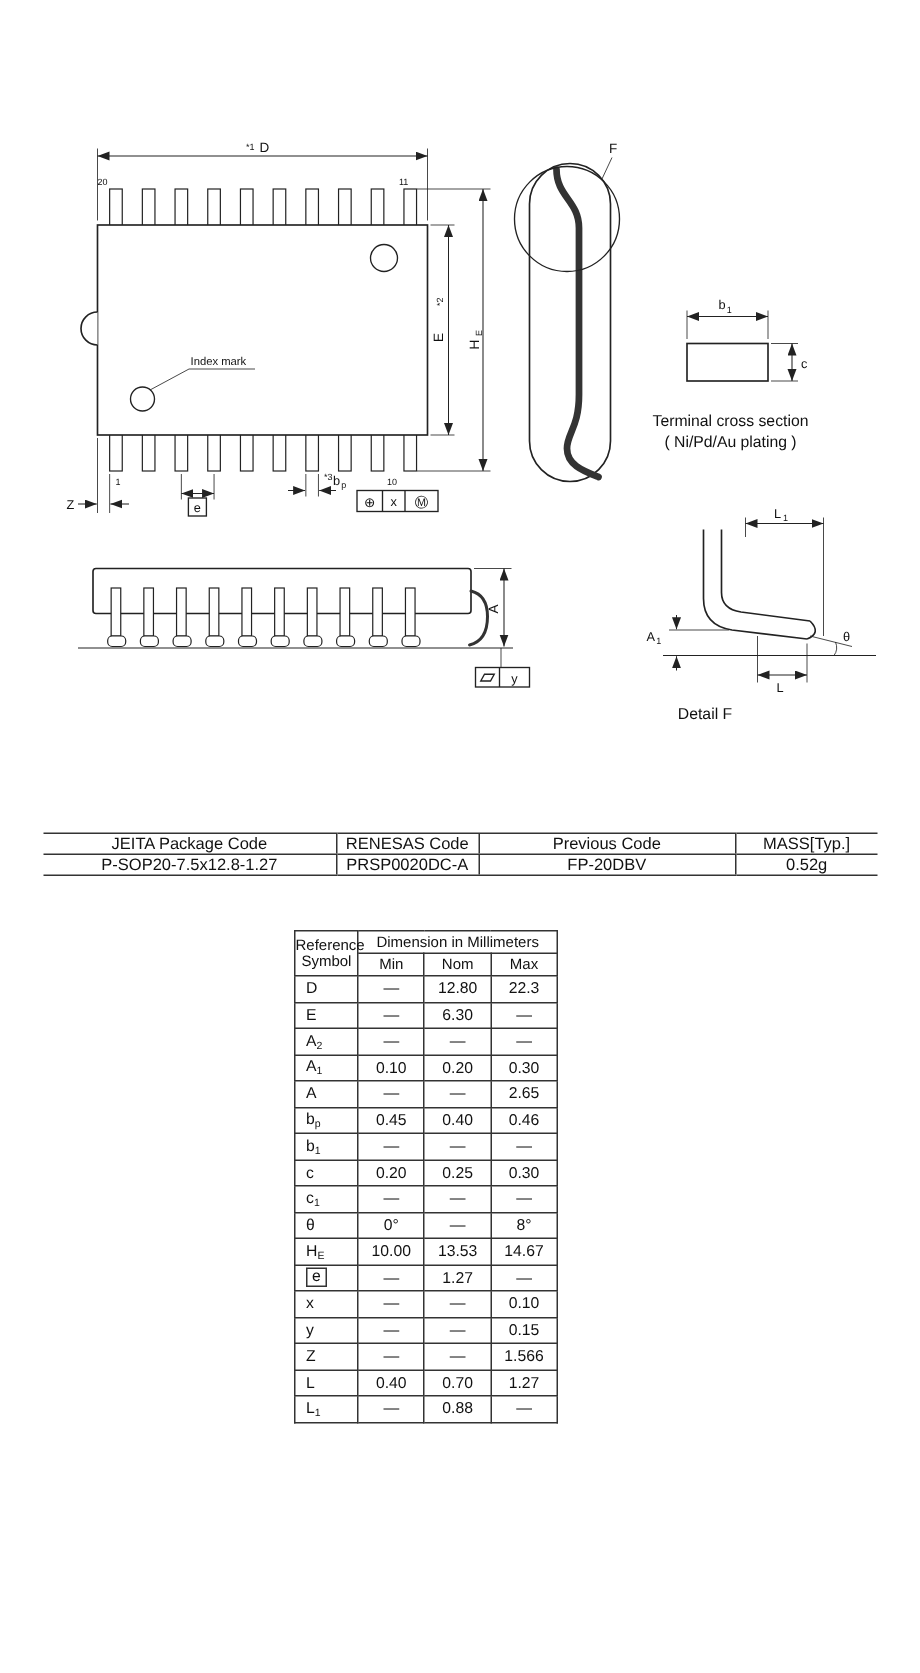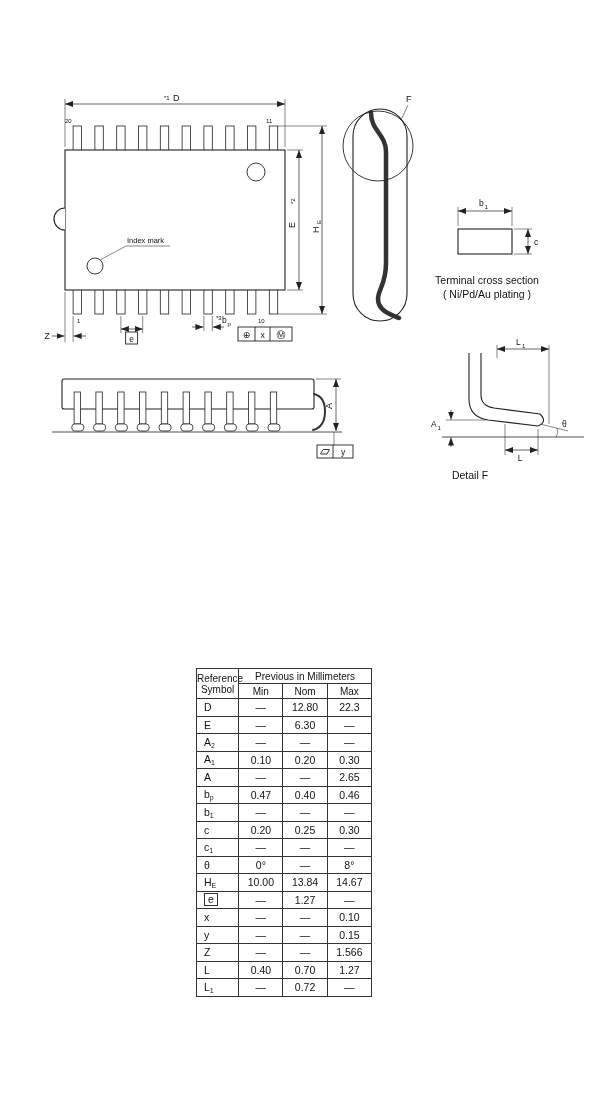--- a/index.html
+++ b/index.html
@@ -240,6 +240,12 @@
         <col style="width:95px">
       </colgroup>
   <tbody>
+    <tr>
+      <td>JEITA Package Code</td>
+      <td>RENESAS Code</td>
+      <td>Previous Code</td>
+      <td>MASS[Typ.]</td>
+    </tr>
   </tbody>
 </table>
 

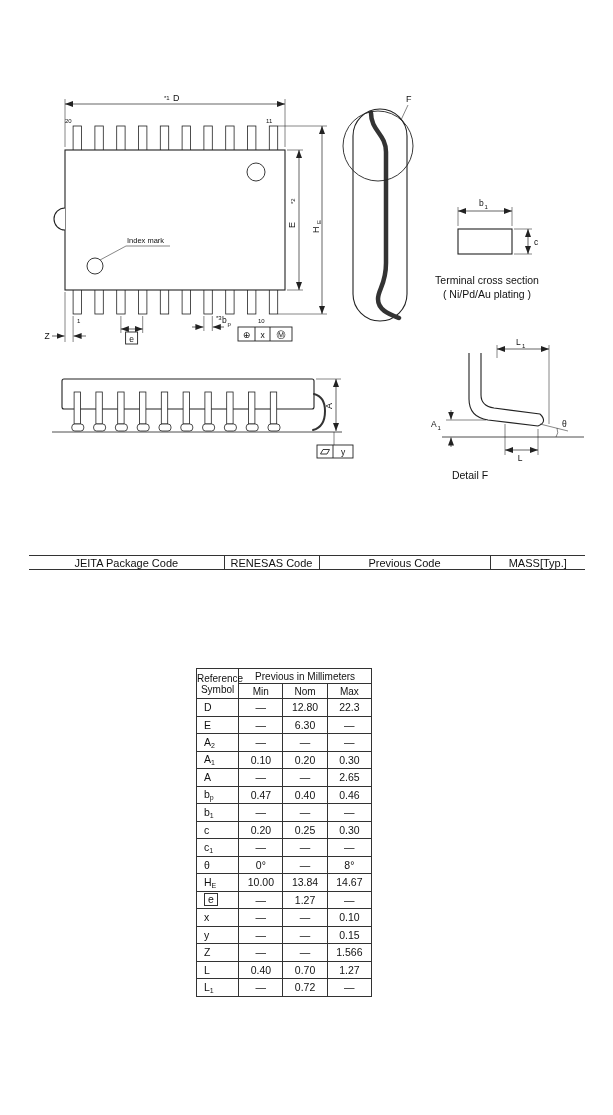--- a/index.html
+++ b/index.html
@@ -246,6 +246,12 @@
       <td>Previous Code</td>
       <td>MASS[Typ.]</td>
     </tr>
+    <tr>
+      <td>P-SOP20-7.5x12.8-1.27</td>
+      <td>PRSP0020DC-A</td>
+      <td>FP-20DBV</td>
+      <td>0.52g</td>
+    </tr>
   </tbody>
 </table>
 

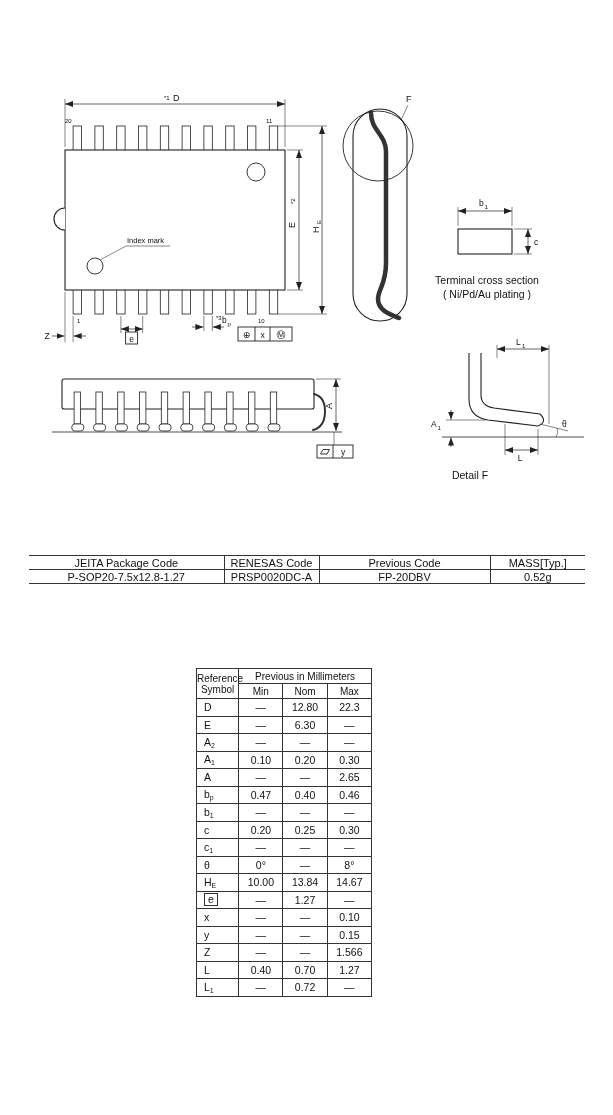--- a/index.html
+++ b/index.html
@@ -29,7 +29,7 @@
   .code-table tr td + td { border-left:1px solid #333; }
 
   .dim-table { position:absolute; left:196px; top:620px; width:176px;
-    font-size:10.5px; text-align:center;margin-top:48px; }
+    font-size:10.5px; text-align:center; }
   .dim-table th, .dim-table td { border:1px solid #333; font-weight:400; padding:0; }
   .dim-table thead th { height:15px; font-size:10px; }
   .dim-table tbody td { height:17.5px; }

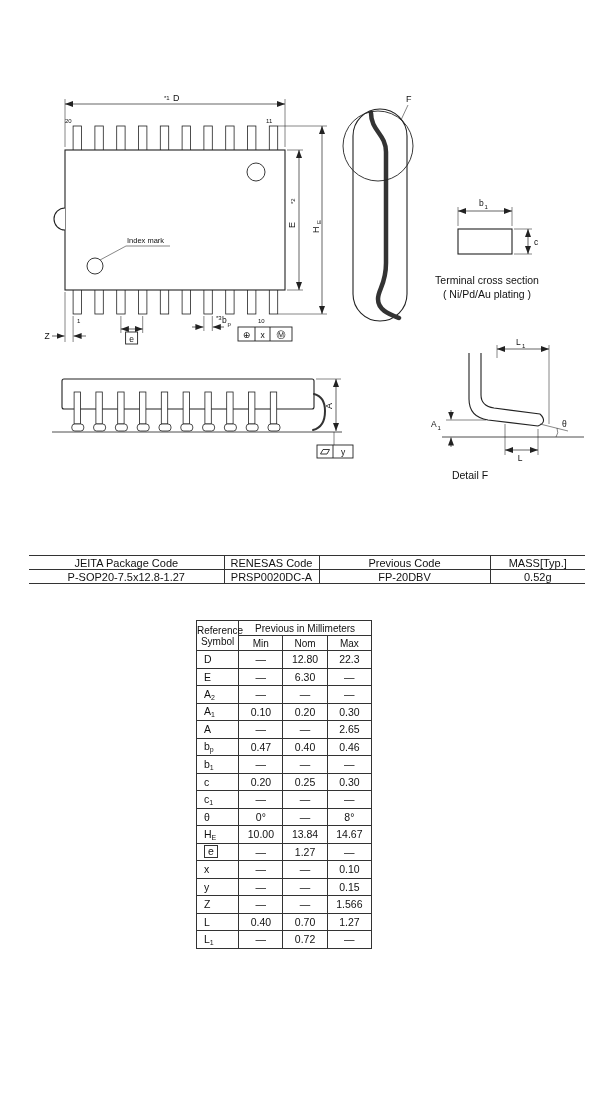--- a/index.html
+++ b/index.html
@@ -268,7 +268,7 @@
         <span>Reference</span>
         <span>Symbol</span>
       </th>
-      <th colspan="3">Previous in Millimeters</th>
+      <th colspan="3">Dimension in Millimeters</th>
     </tr>
     <tr>
       <th>Min</th>

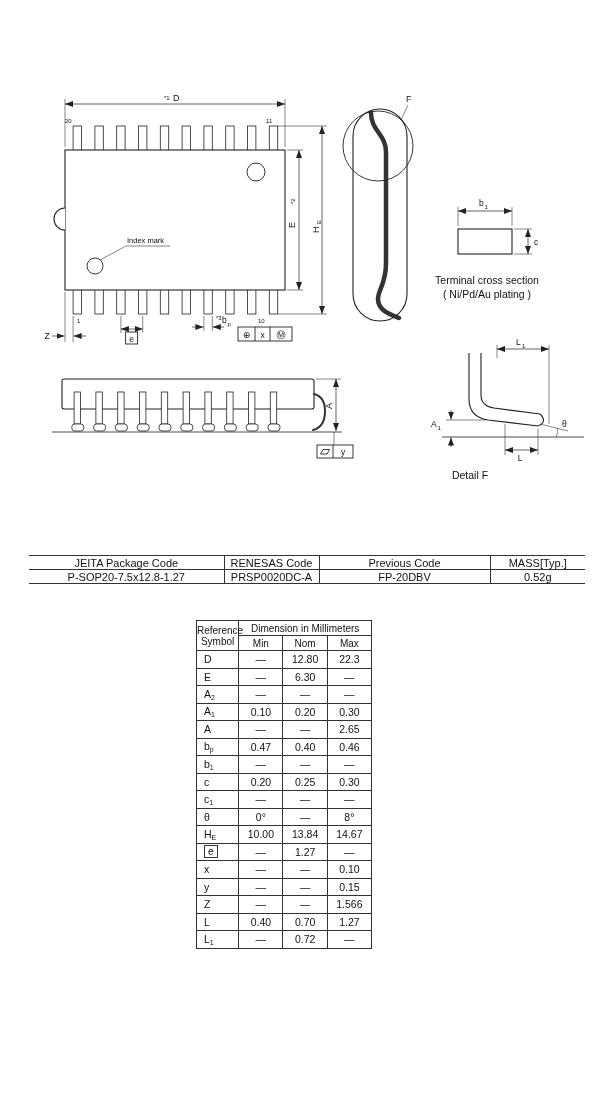--- a/index.html
+++ b/index.html
@@ -309,7 +309,7 @@
         </tr>
         <tr>
           <td class="sym"><span class="base">b</span><span class="sub">p</span></td>
-          <td>0.47</td>
+          <td>0.45</td>
           <td>0.40</td>
           <td>0.46</td>
         </tr>

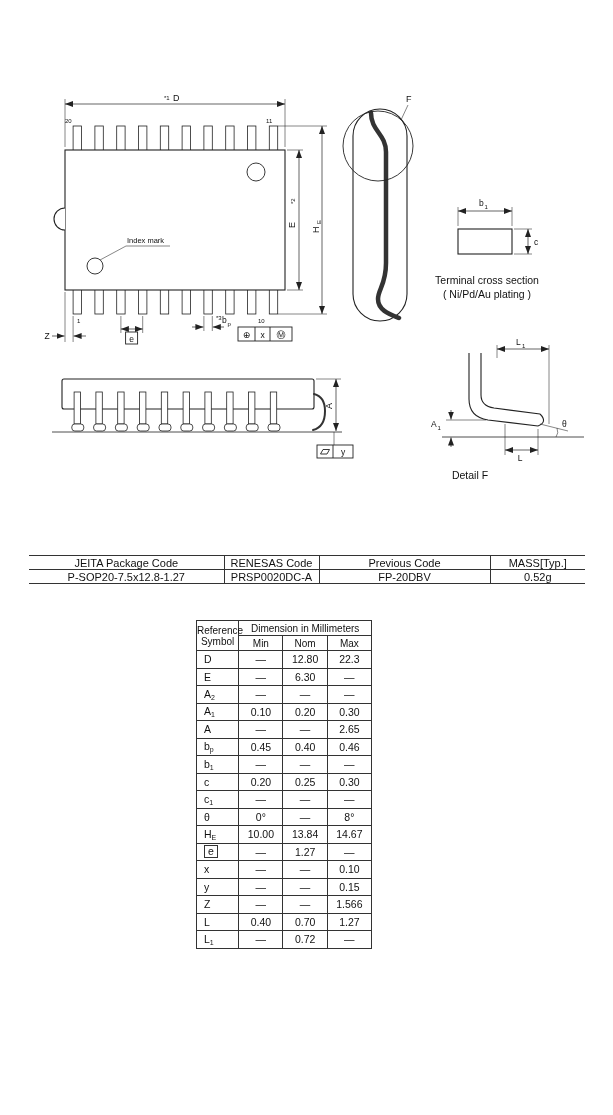--- a/index.html
+++ b/index.html
@@ -340,7 +340,7 @@
         <tr>
           <td class="sym"><span class="base">H</span><span class="sub">E</span></td>
           <td>10.00</td>
-          <td>13.84</td>
+          <td>13.53</td>
           <td>14.67</td>
         </tr>
         <tr>

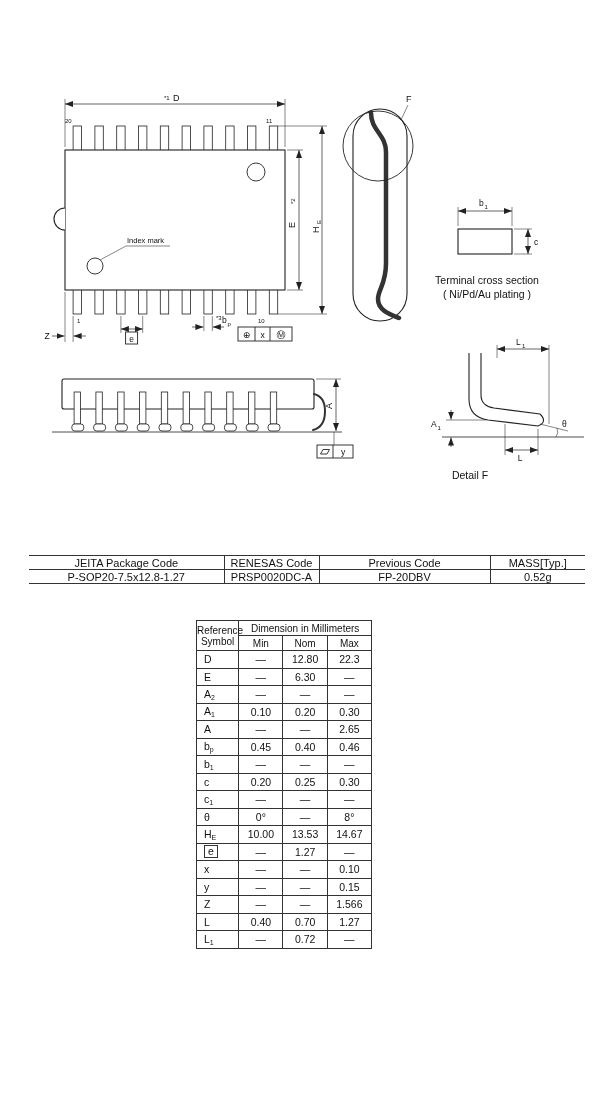--- a/index.html
+++ b/index.html
@@ -376,7 +376,7 @@
         <tr>
           <td class="sym"><span class="base">L</span><span class="sub">1</span></td>
           <td>—</td>
-          <td>0.72</td>
+          <td>0.88</td>
           <td>—</td>
         </tr>
       </tbody>

